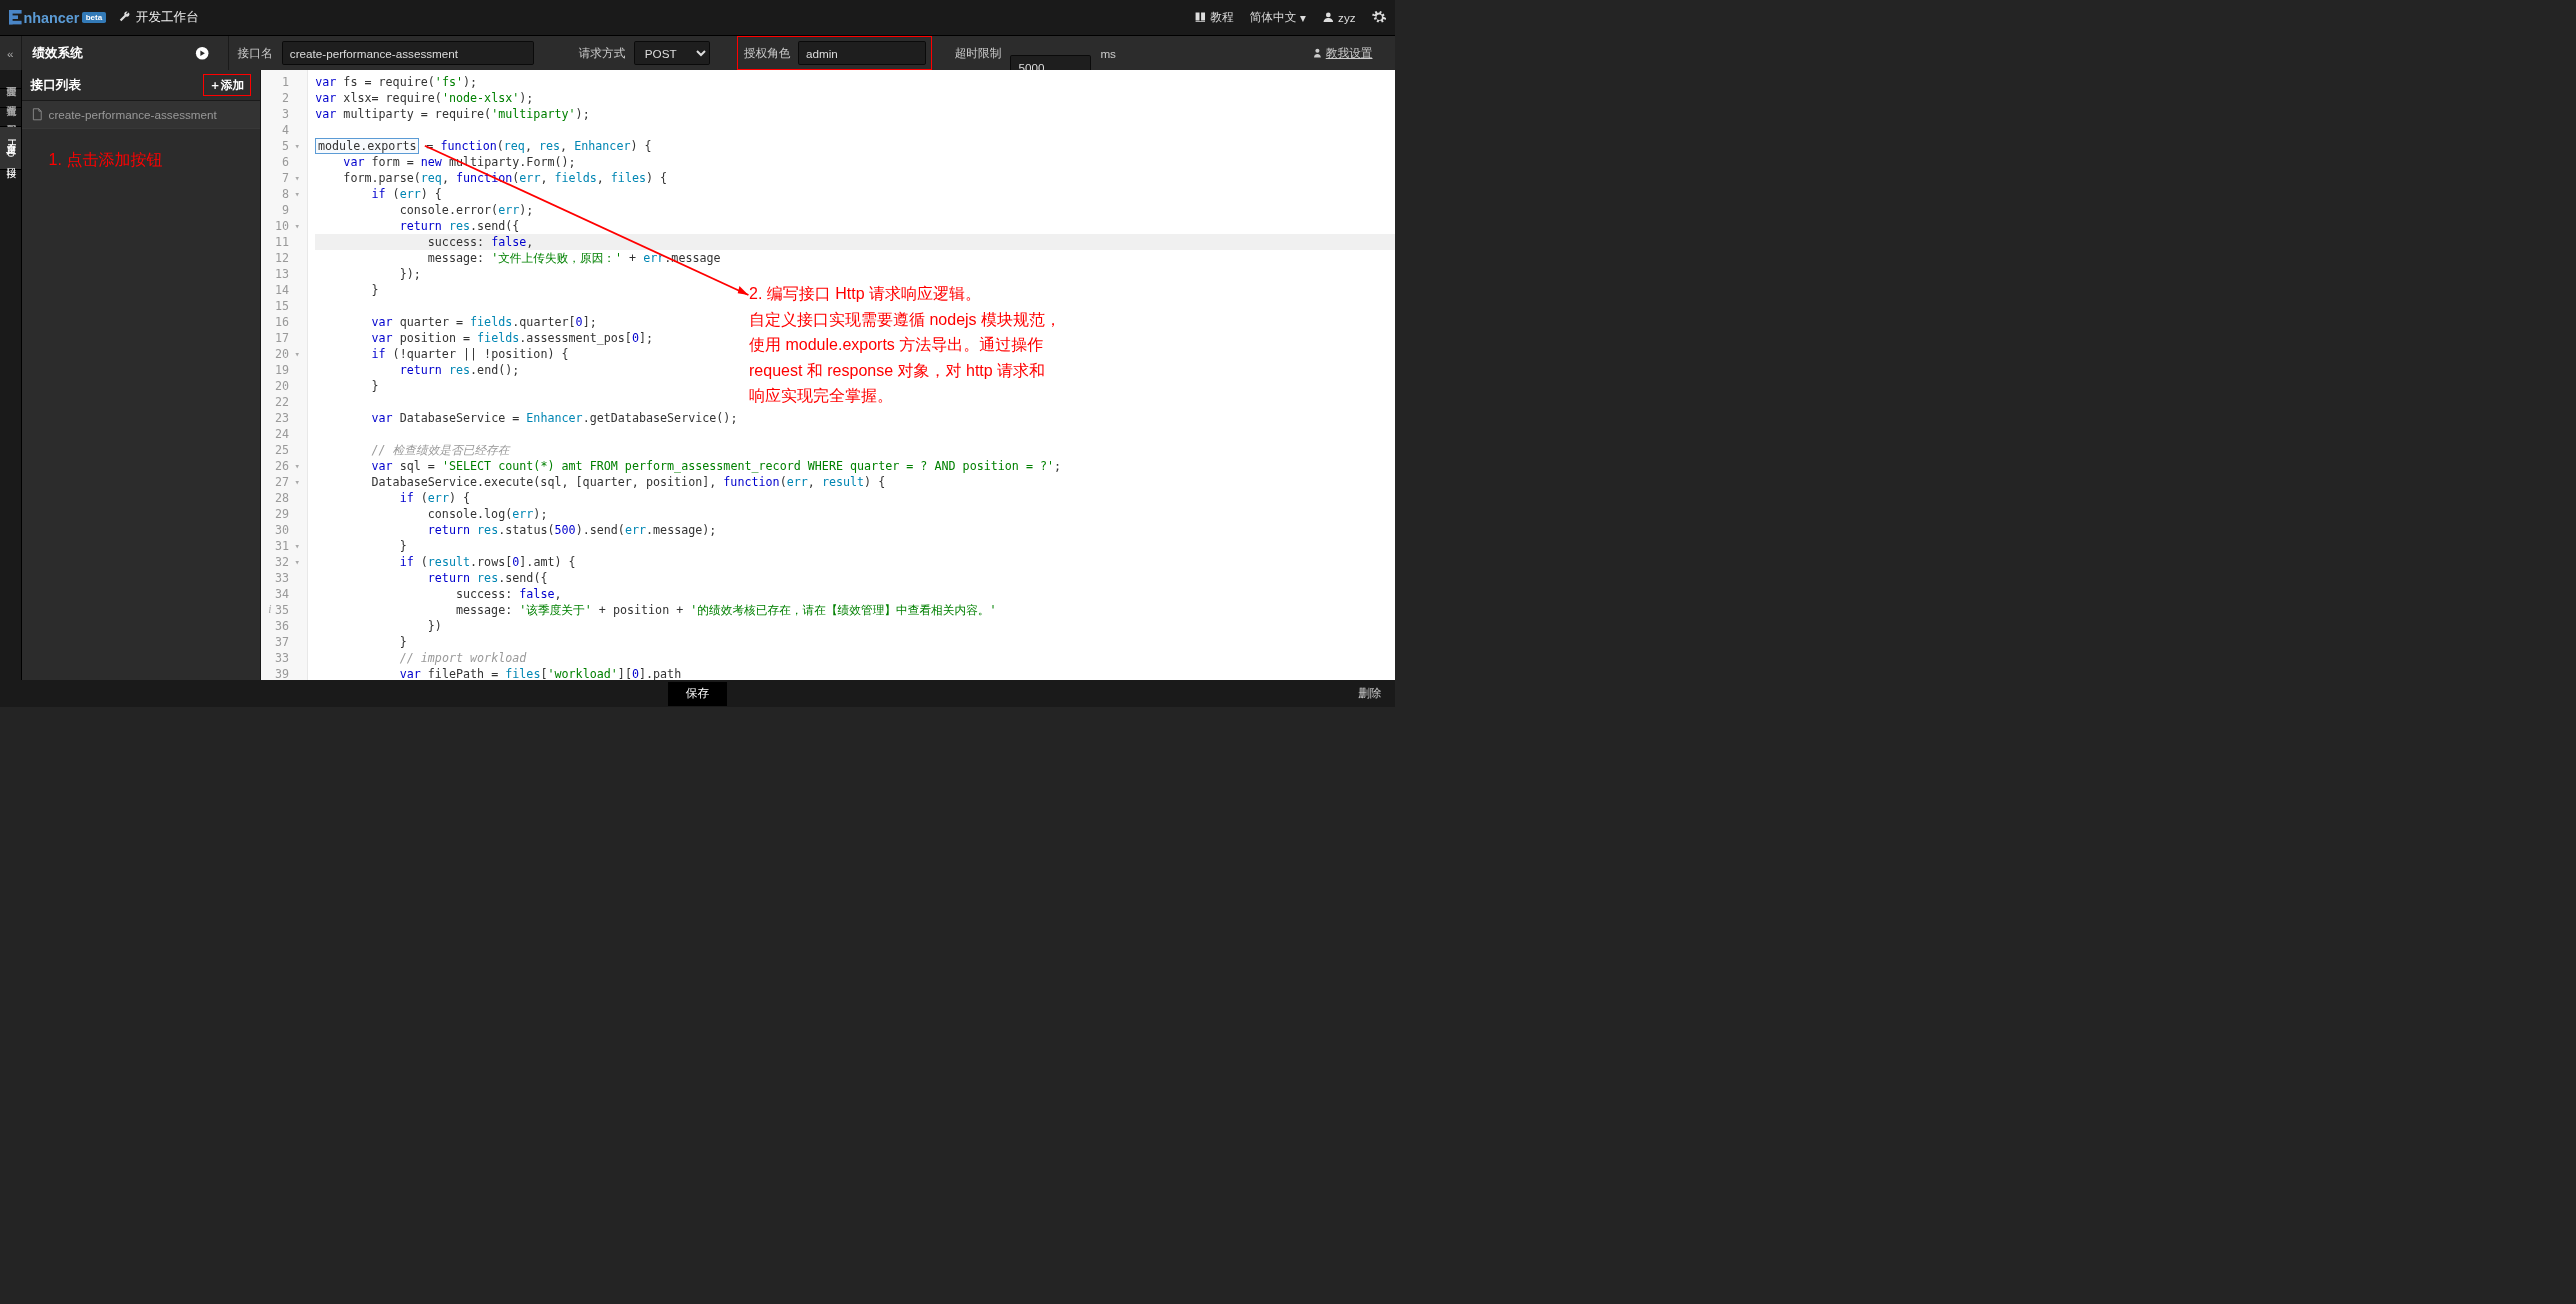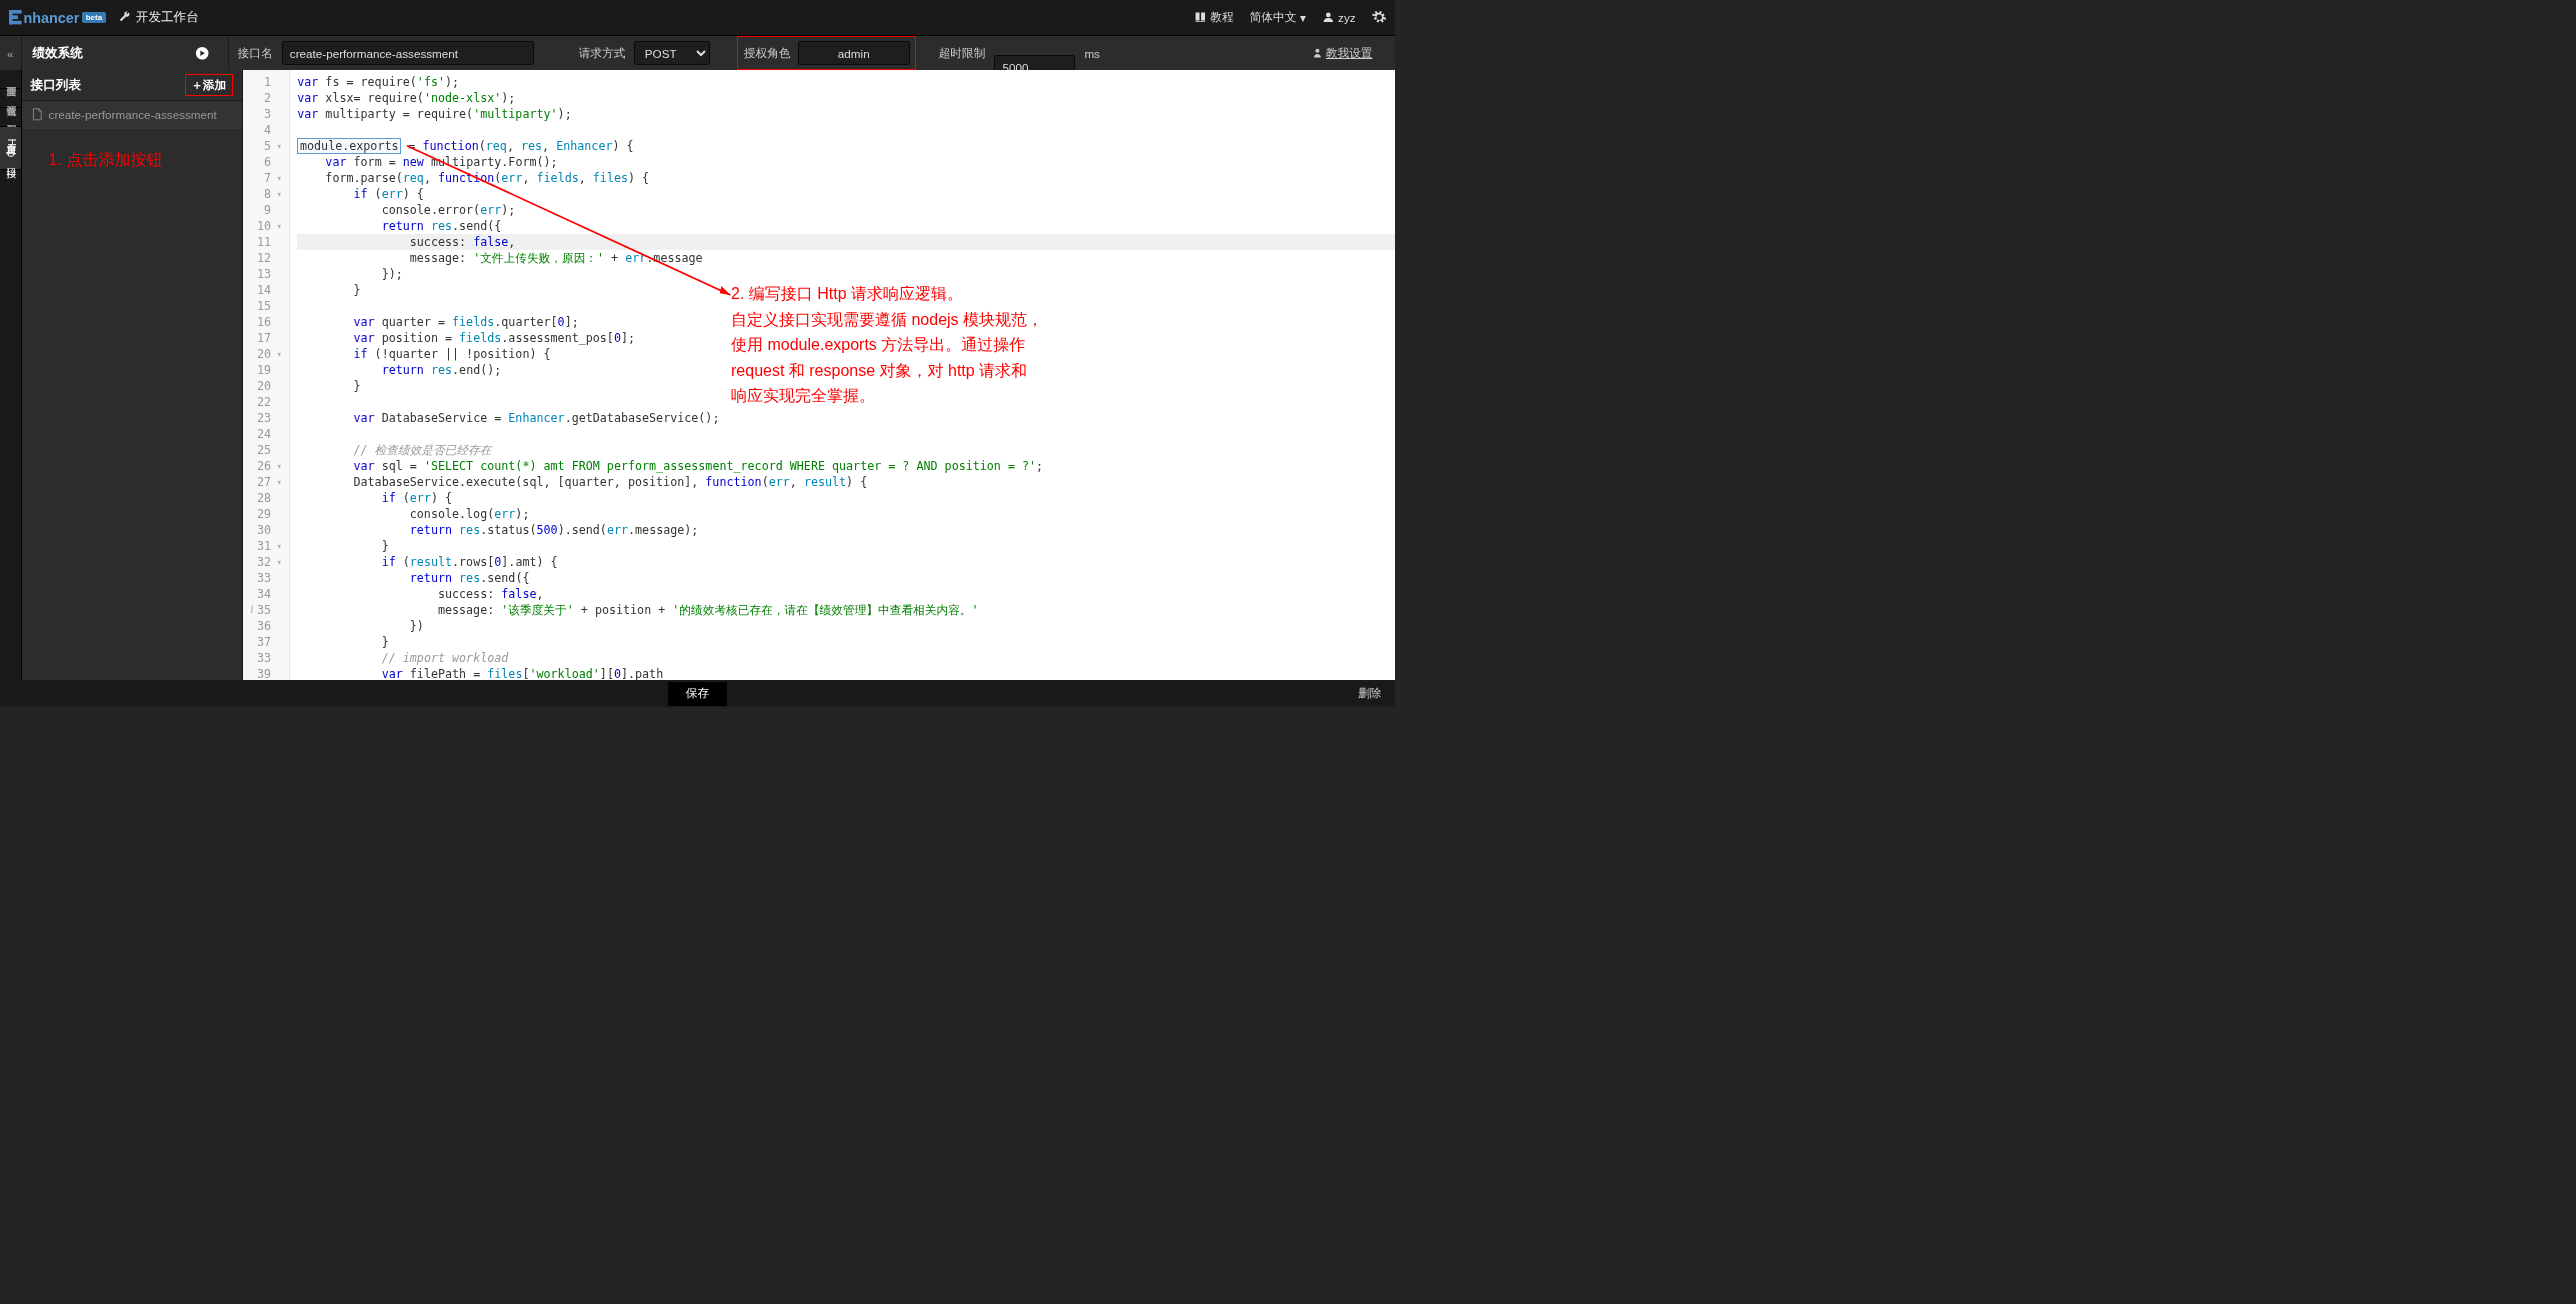--- a/index.html
+++ b/index.html
@@ -256,7 +256,7 @@
     <span style="width:9px"></span>
     <span class="red-box" style="display:flex;align-items:center;gap:7.2px;padding:3.6px 5.4px;">
       <span class="form-label">授权角色</span>
-      <input class="form-input" style="width: 112px; text-align: center;" value="admin">
+      <input class="form-input" style="width: 128px;" value="admin">
     </span>
     <span style="width:4.5px"></span>
     <span class="form-label">超时限制</span>

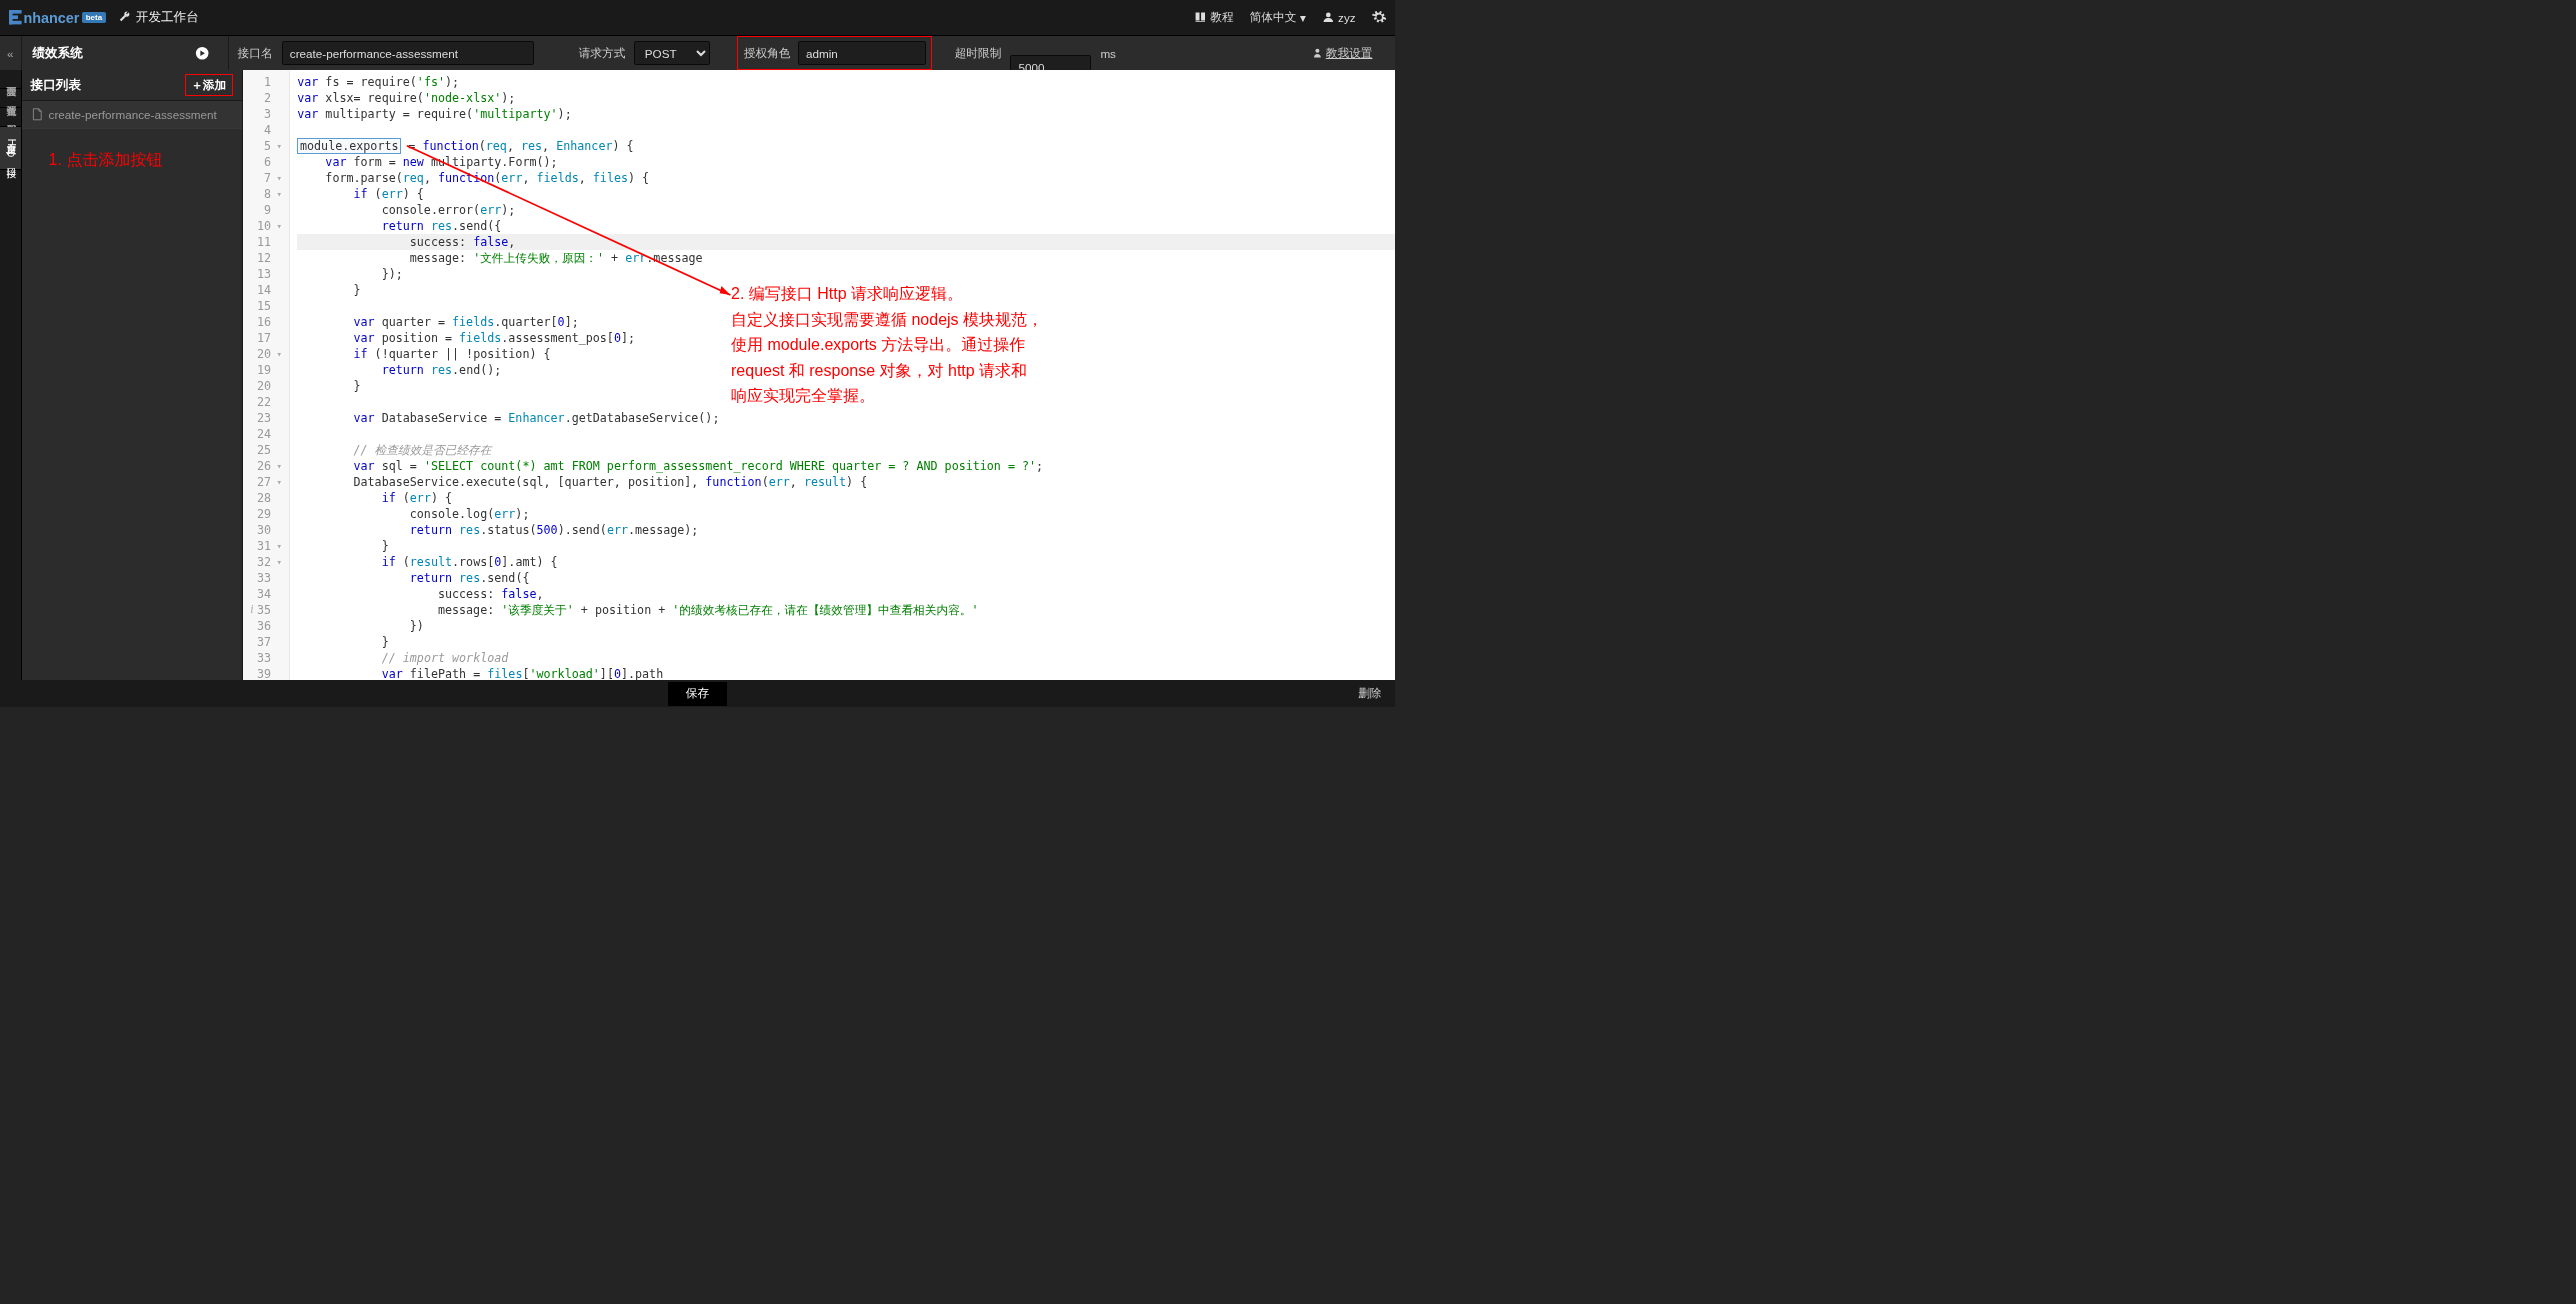--- a/index.html
+++ b/index.html
@@ -84,7 +84,7 @@
 .vtab.active { background: #333; color: #fff; }
 
 .sidebar {
-  width: 221px;
+  width: 239px;
   background: #2c2c2c;
   border-right: 0.9px solid #1a1a1a;
   display: flex;

